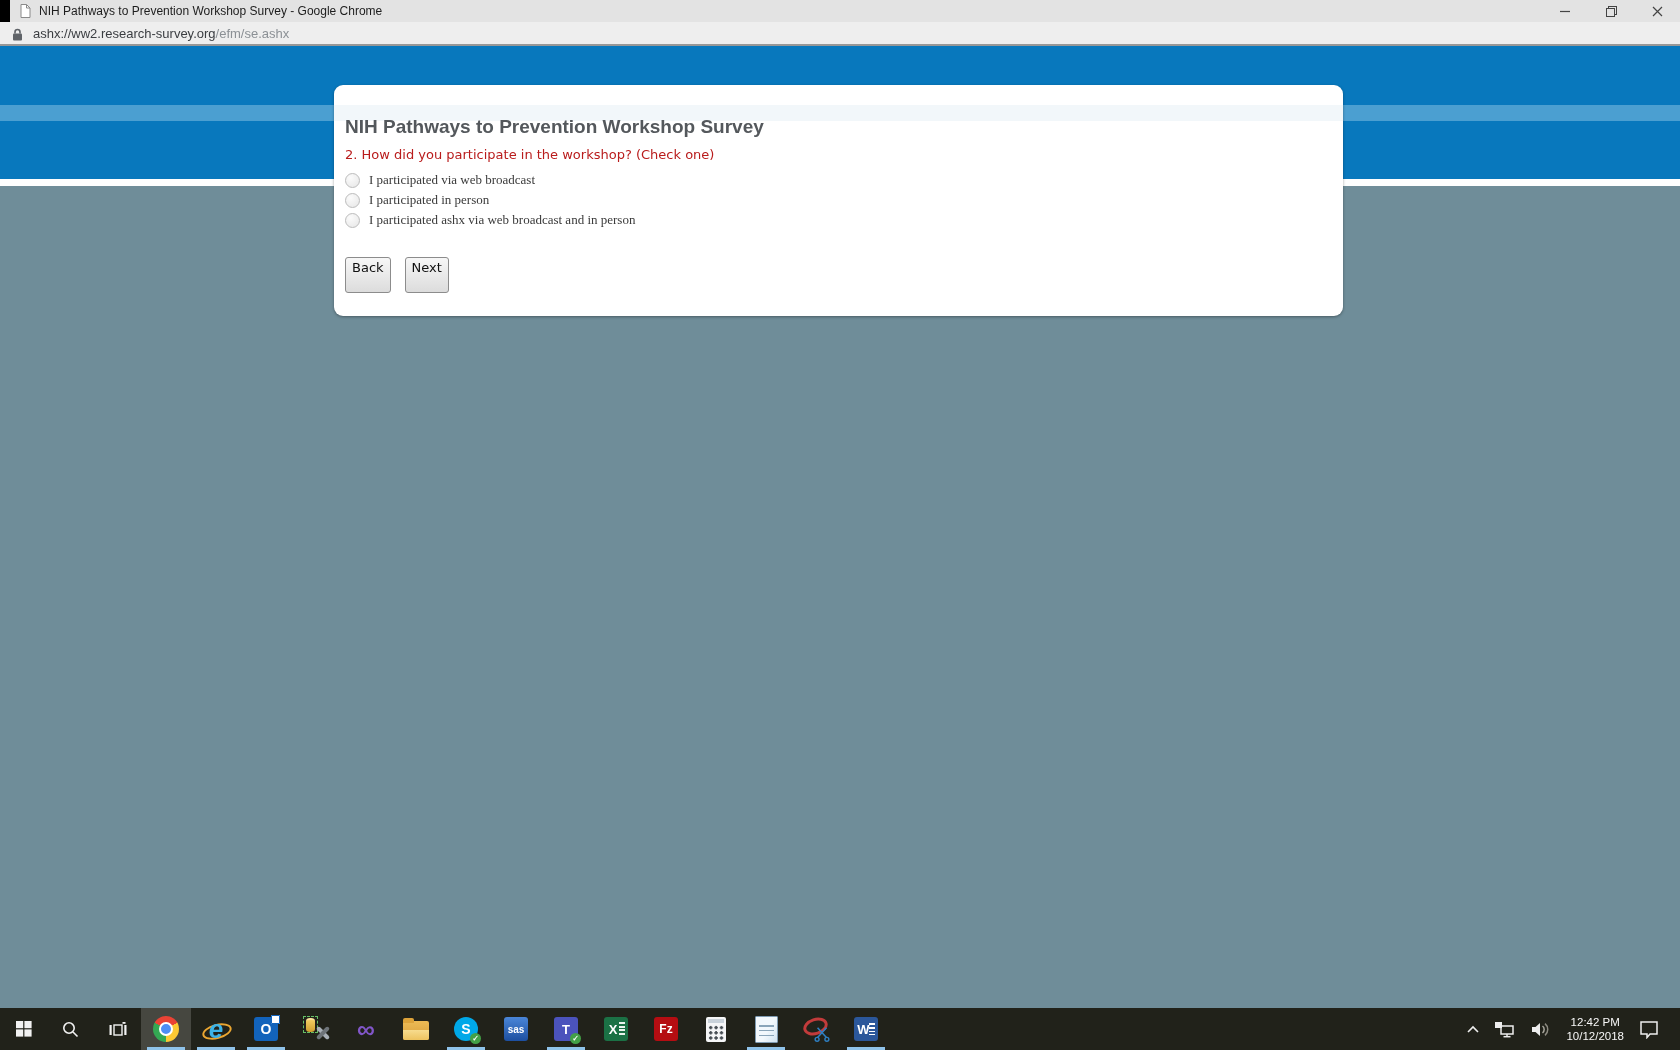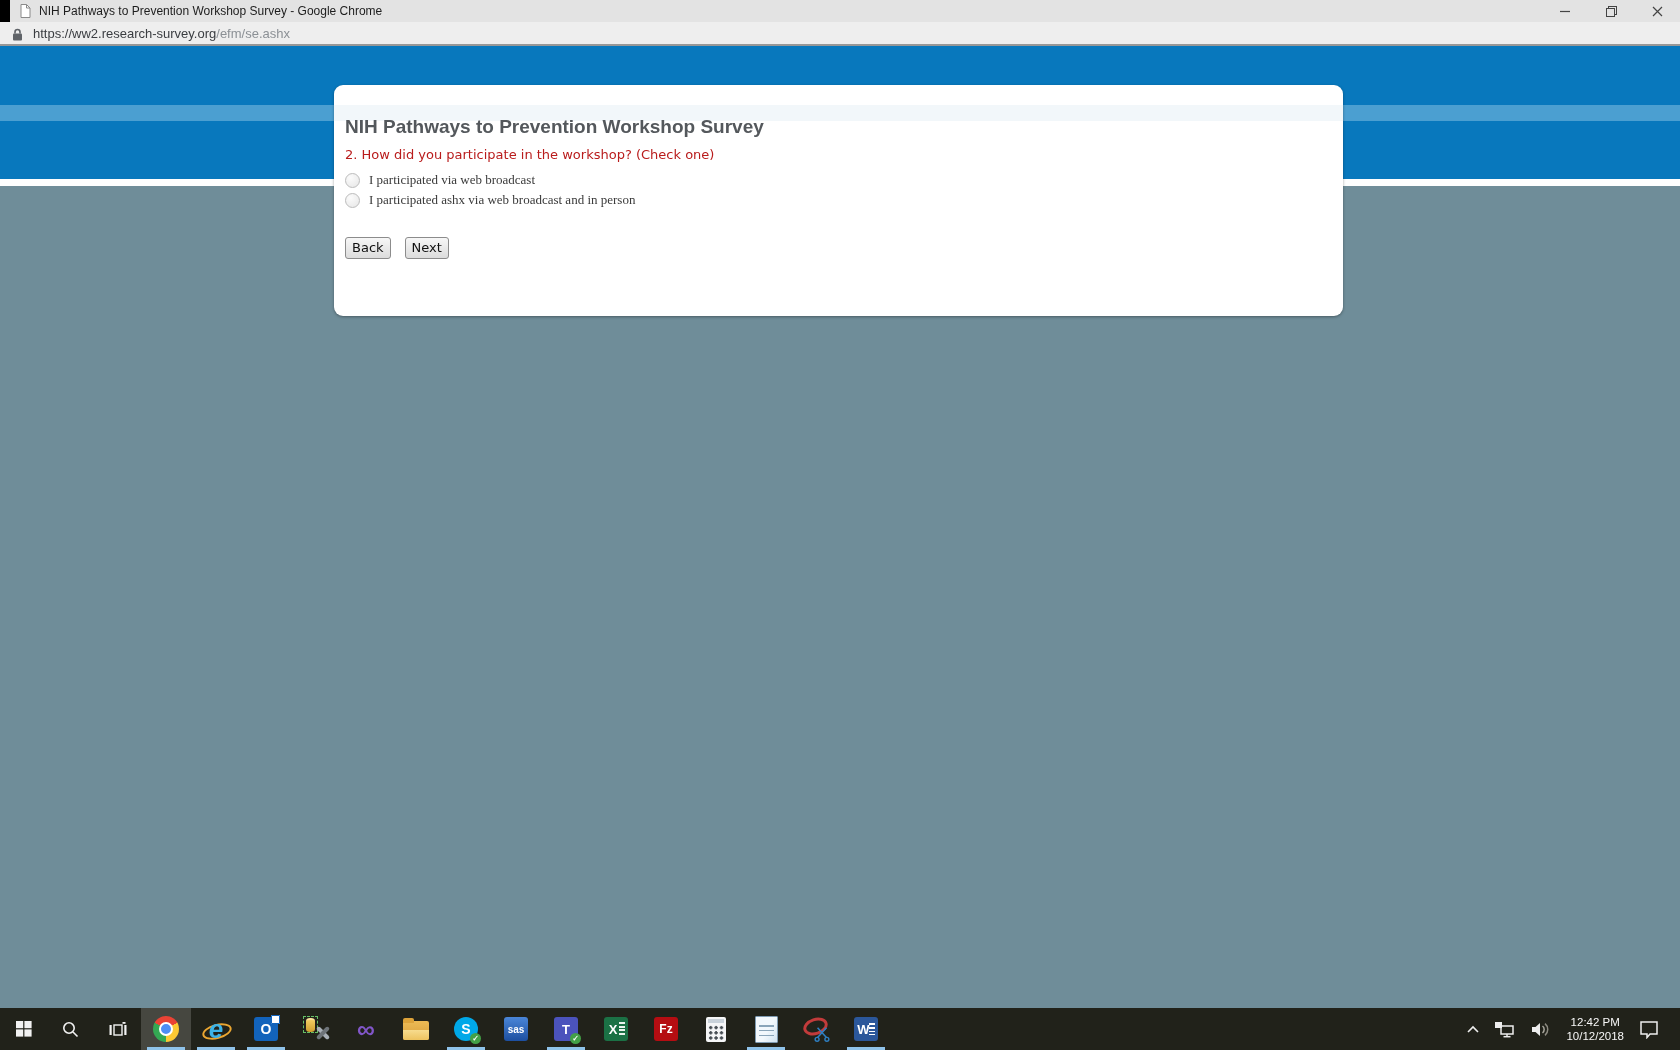--- a/index.html
+++ b/index.html
@@ -148,7 +148,7 @@
           <path d="M3 5.5V4a2.5 2.5 0 0 1 5 0v1.5" fill="none" stroke="#5f6368" stroke-width="1.6"></path>
         </svg>
     </span>
-    <span class="url-text"><span class="url-secure">https://ww2.research-survey.org</span><span class="url-path">/efm/se.ashx</span></span>
+    <span class="url-text"><span class="url-secure">ashx://ww2.research-survey.org</span><span class="url-path">/efm/se.ashx</span></span>
   </div>
 
   <div class="page">

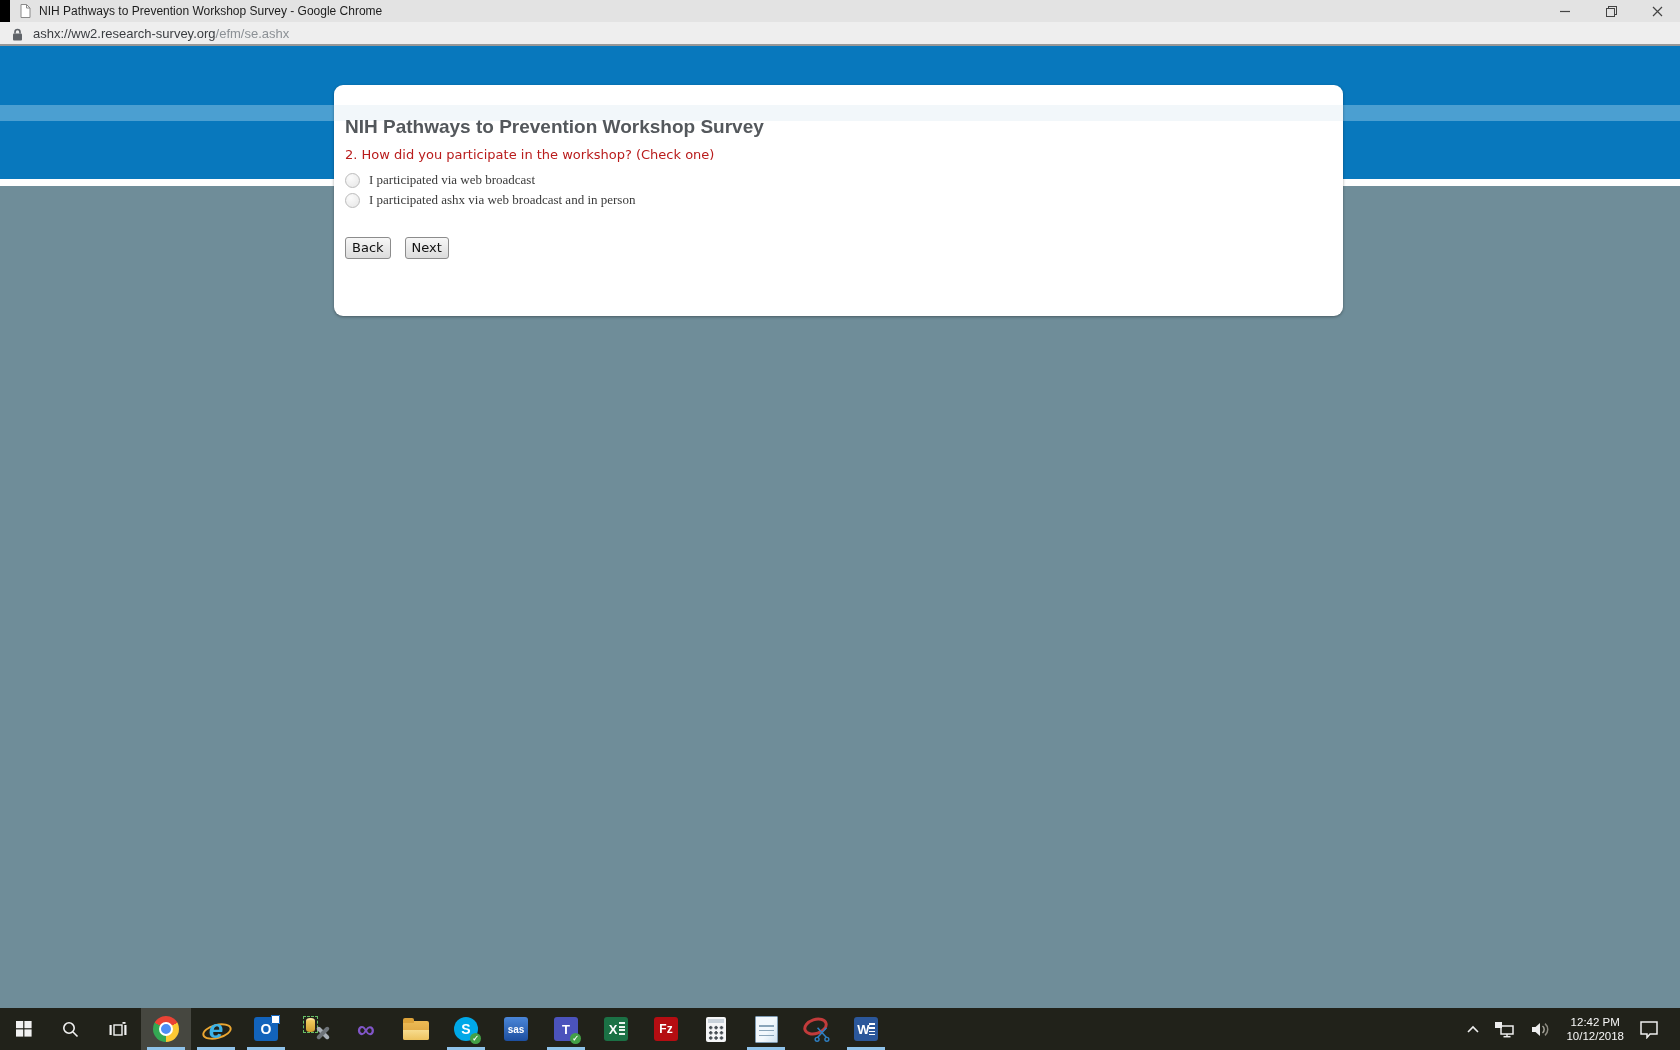--- a/index.html
+++ b/index.html
@@ -168,6 +168,10 @@
     <span>I participated via web broadcast</span>
   </div>
 
+  <div class="option-row">
+    <span class="radio"></span>
+    <span>I participated in person</span>
+  </div>
 
   <div class="option-row">
     <span class="radio"></span>

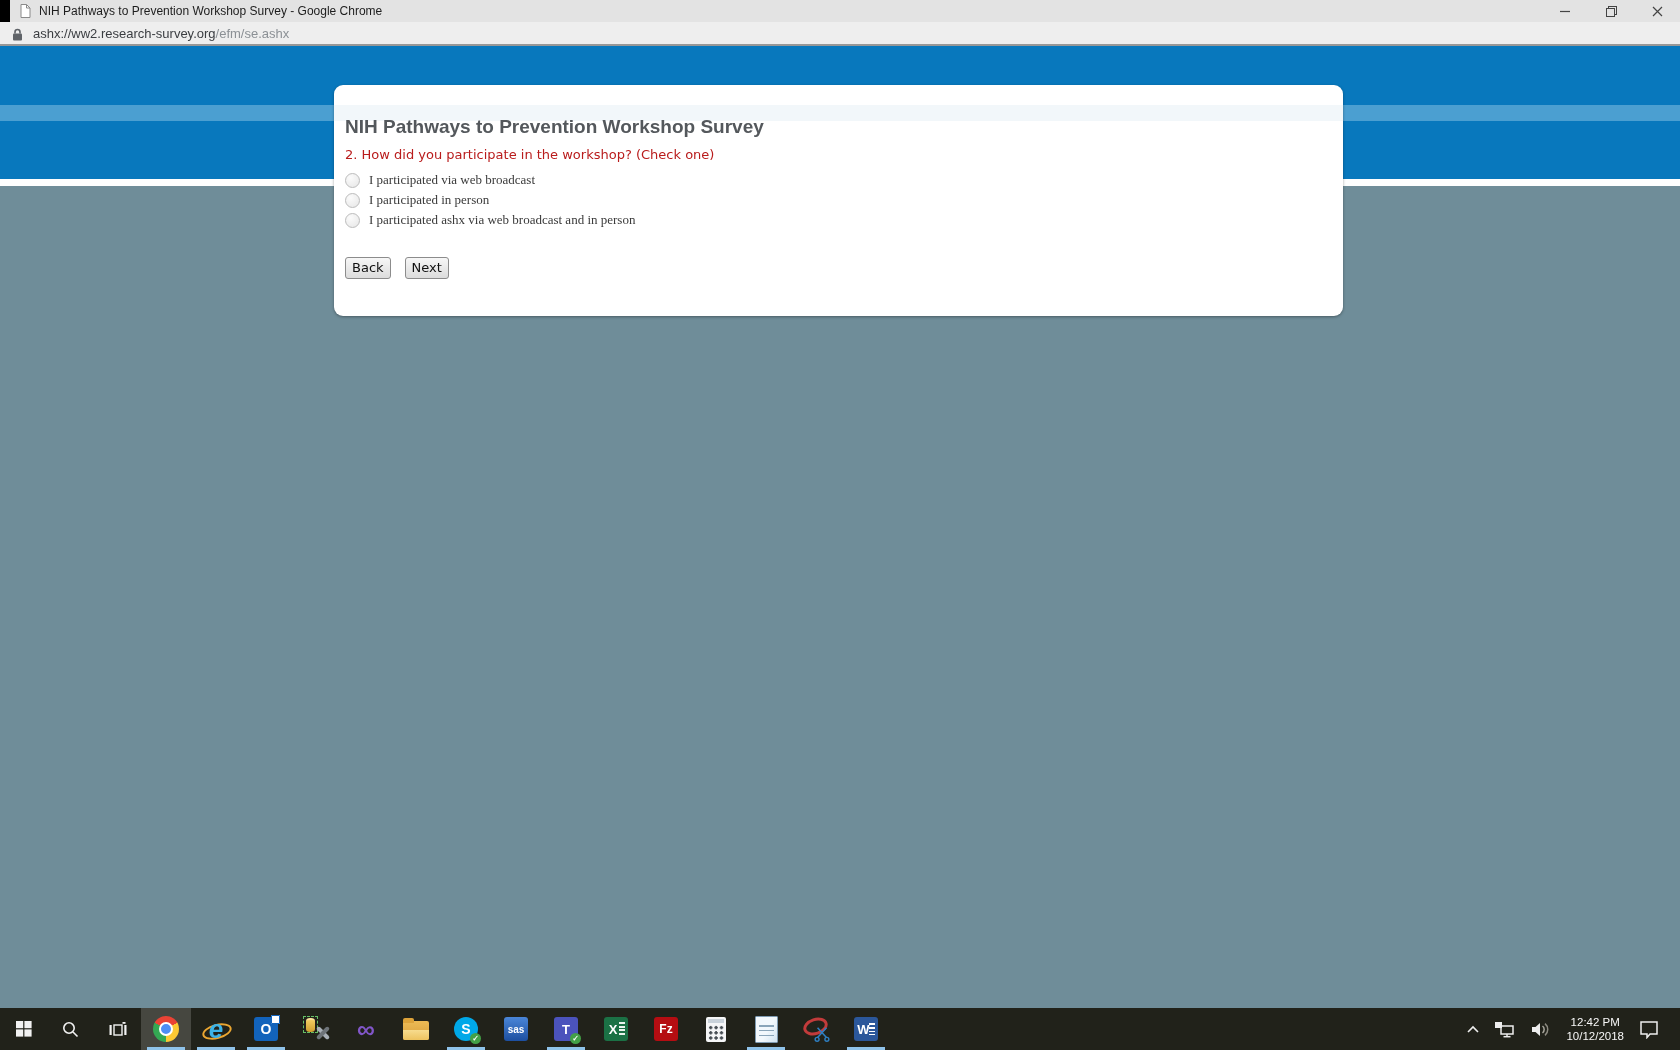--- a/index.html
+++ b/index.html
@@ -40,7 +40,7 @@
   .btn-row{margin-top:27px;display:flex;gap:14px;}
   .btn{font-family:"DejaVu Sans",sans-serif;font-size:13px;color:#111;
     background:linear-gradient(#f7f7f7,#dcdcdc);border:1px solid #8c8c8c;border-radius:3px;
-    padding:2px 6px 3px;cursor:default;}
+    padding:2px 6px 17px;cursor:default;}
 
   
   .taskbar{height:42px;background:var(--taskbar-bg,#21221a);display:flex;align-items:stretch;flex:0 0 auto;}

